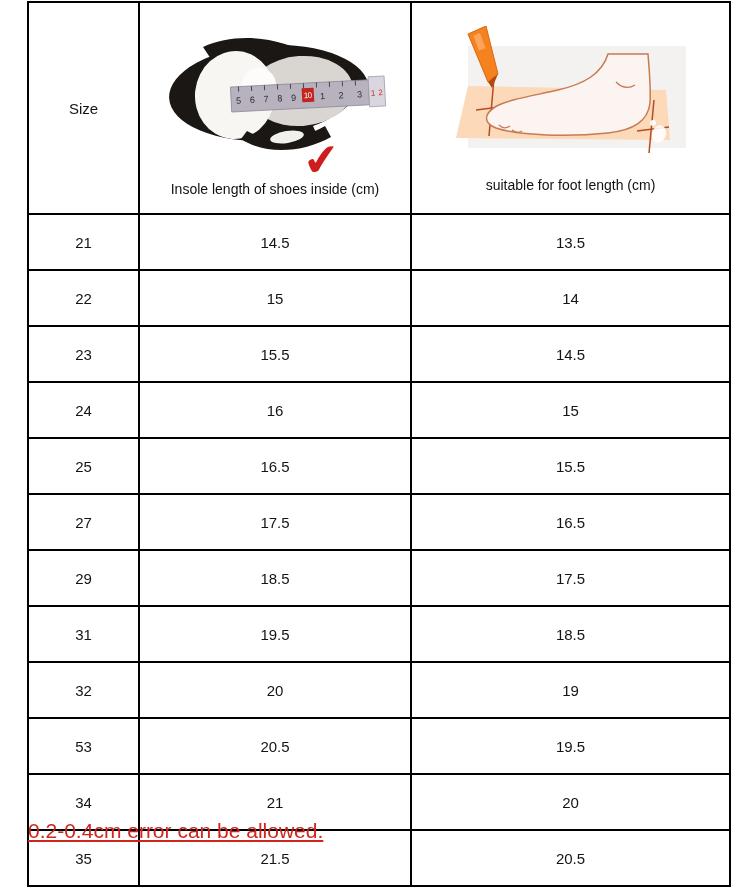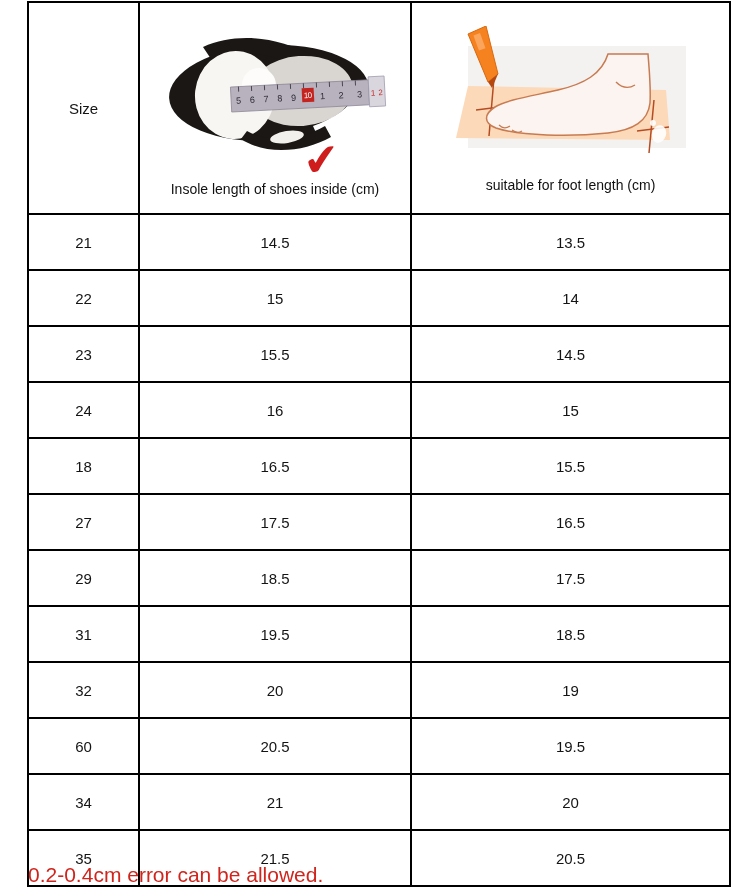--- a/index.html
+++ b/index.html
@@ -130,7 +130,7 @@
         </tr>
 
         <tr>
-          <td>18</td>
+          <td>25</td>
           <td>16.5</td>
           <td>15.5</td>
         </tr>

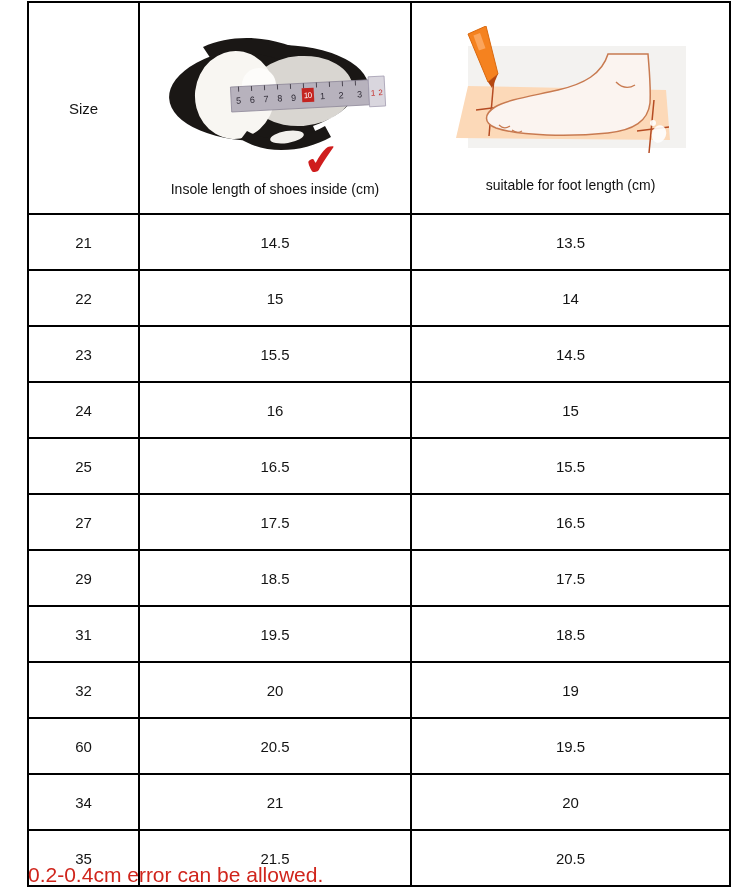--- a/index.html
+++ b/index.html
@@ -163,7 +163,7 @@
         </tr>
 
         <tr>
-          <td>60</td>
+          <td>53</td>
           <td>20.5</td>
           <td>19.5</td>
         </tr>

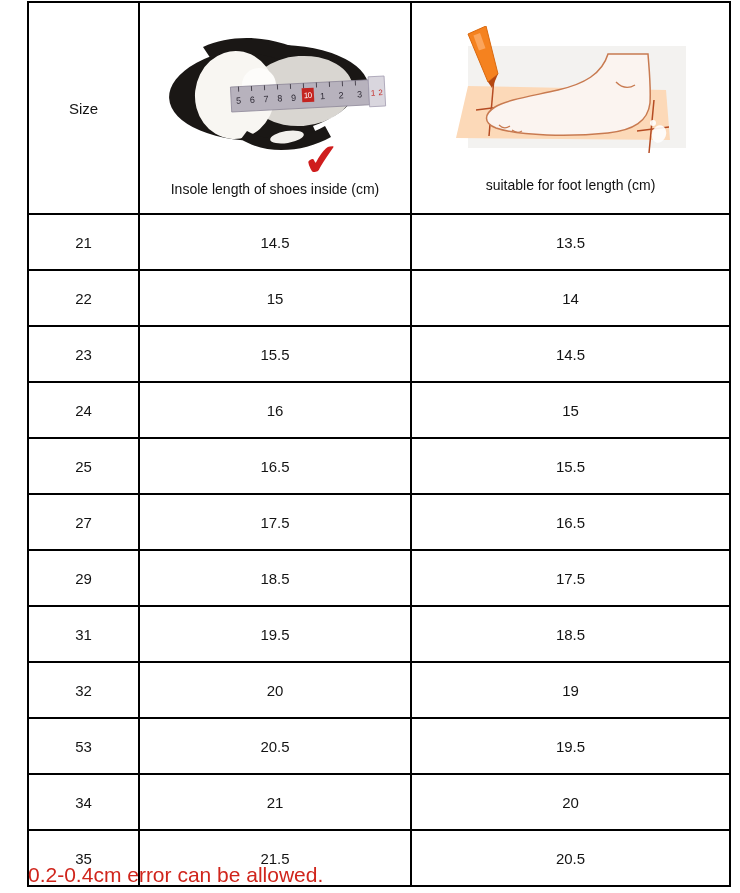--- a/index.html
+++ b/index.html
@@ -25,8 +25,8 @@
   .caption{font-size:14px;color:#111111;white-space:nowrap}
 
   .footnote{
-    position:absolute;left:28px;top:863px;
-    font-size:21px;color:#d0251c;white-space:nowrap;
+    position:absolute;left:28px;top:819px;
+    font-size:21px;color:#d0251c;white-space:nowrap;text-decoration:underline;
   }
   svg text{font-family:"Liberation Sans","DejaVu Sans",sans-serif}
 </style>

